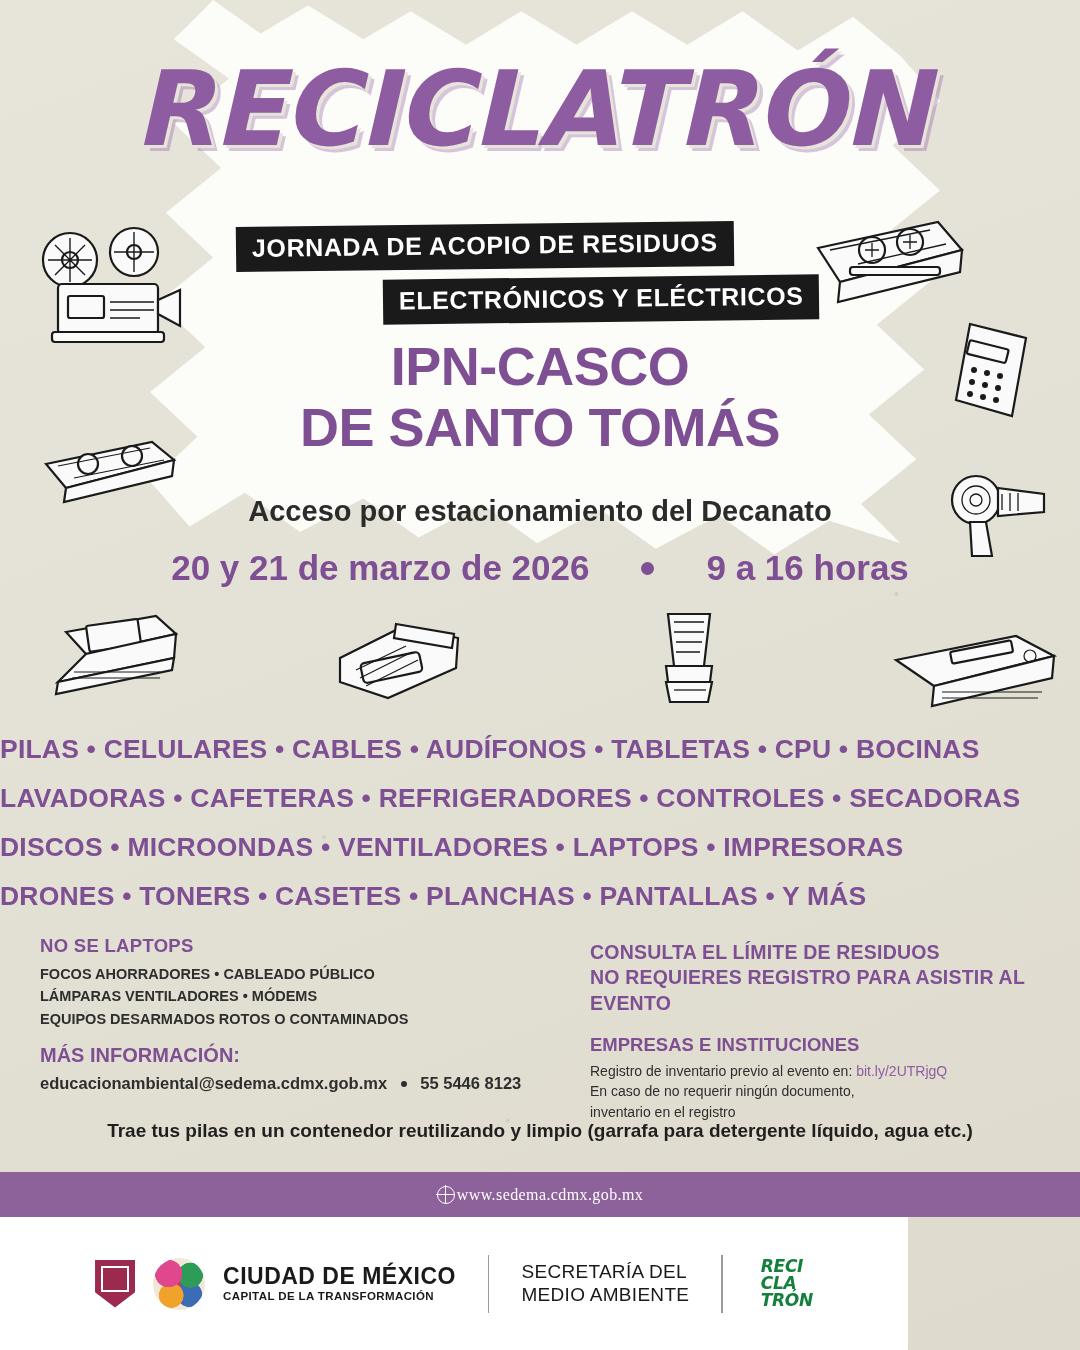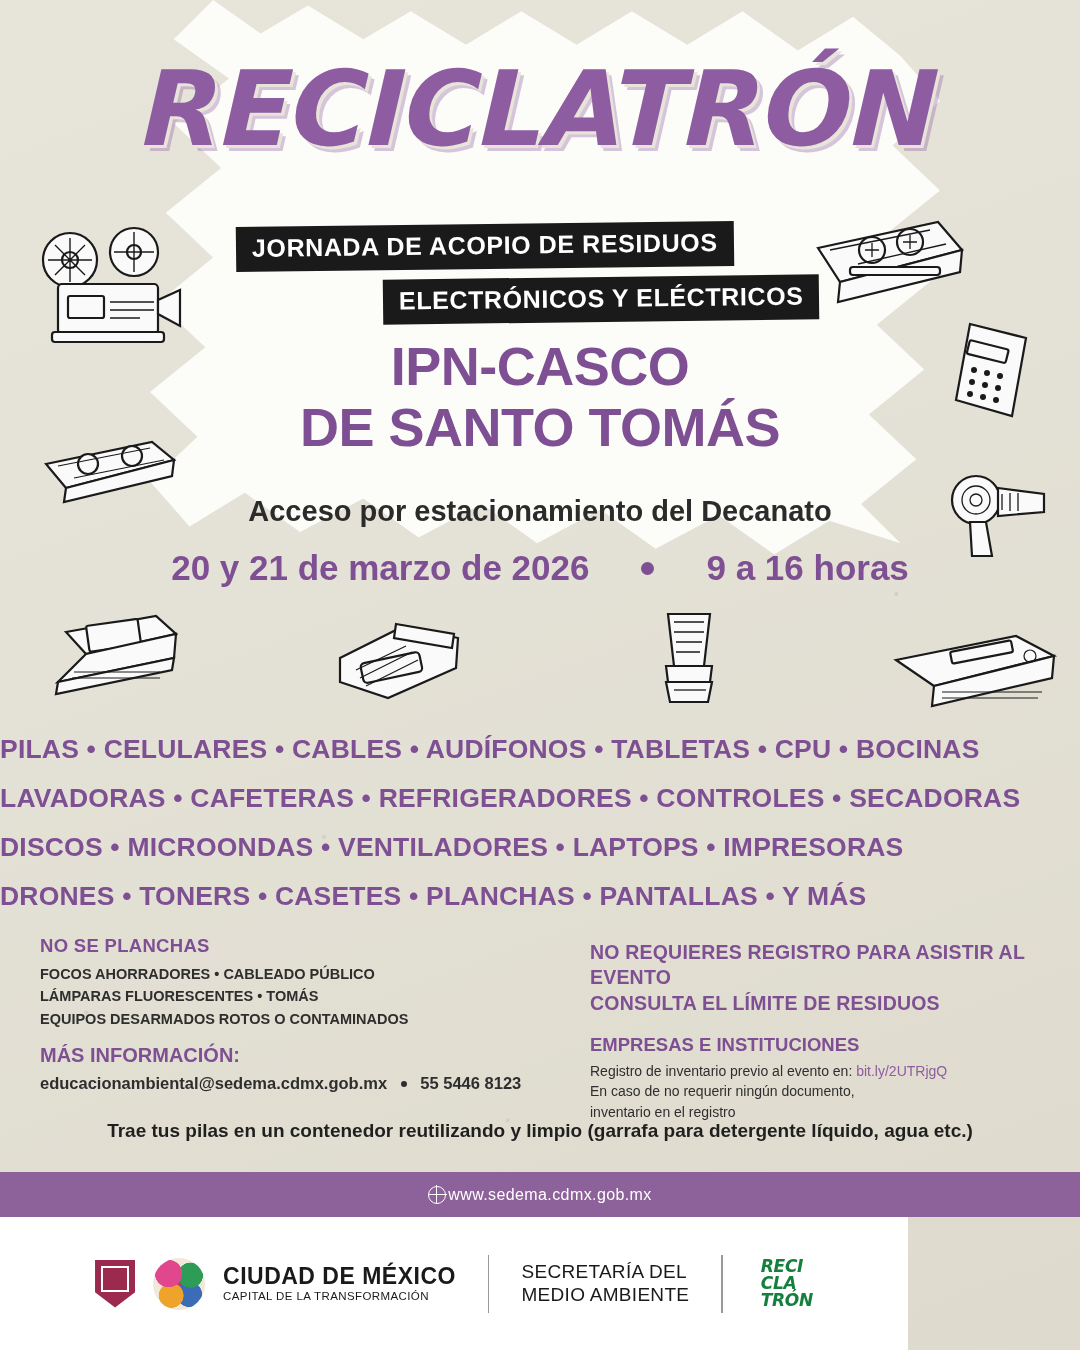--- a/index.html
+++ b/index.html
@@ -544,7 +544,7 @@
   </div>
 
   <div class="col-left">
-    <div class="hd">NO SE PLANCHAS</div>
+    <div class="hd">NO SE LAPTOPS</div>
     <div class="small-list">
       <div>FOCOS AHORRADORES  •  CABLEADO PÚBLICO</div>
       <div>LÁMPARAS FLUORESCENTES  •  TOMÁS</div>

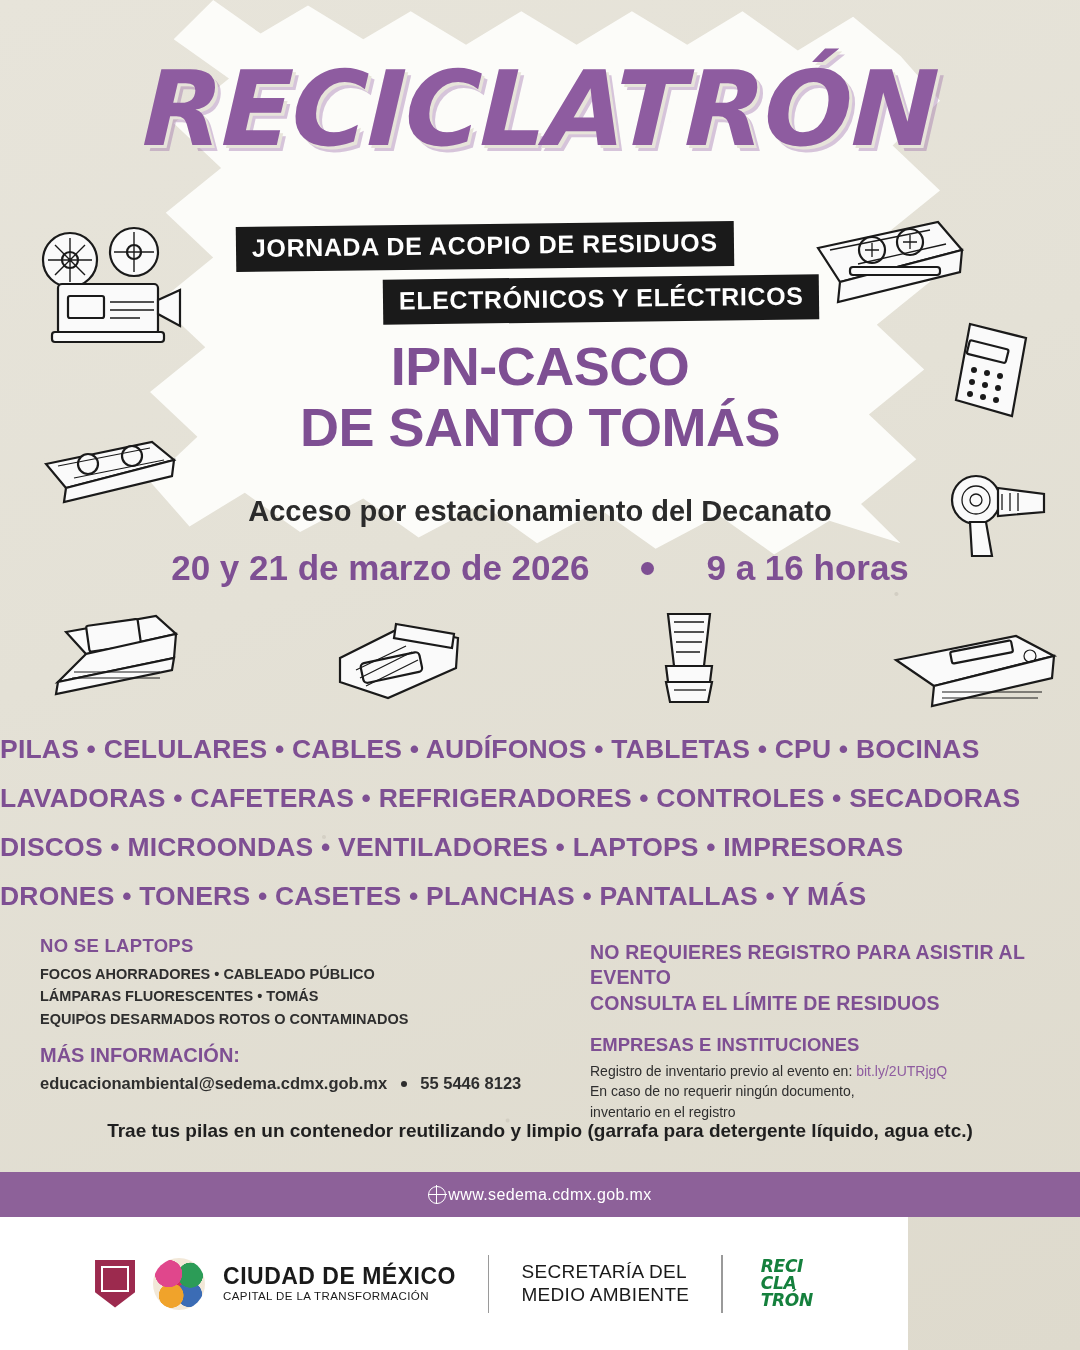--- a/index.html
+++ b/index.html
@@ -560,8 +560,8 @@
 
   <div class="col-right">
     <div class="hd-lg">
+      <div>CONSULTA EL LÍMITE DE RESIDUOS</div>
       <div>NO REQUIERES REGISTRO PARA ASISTIR AL EVENTO</div>
-      <div>CONSULTA EL LÍMITE DE RESIDUOS</div>
     </div>
     <div class="sub-hd">EMPRESAS E INSTITUCIONES</div>
     <div class="fine">

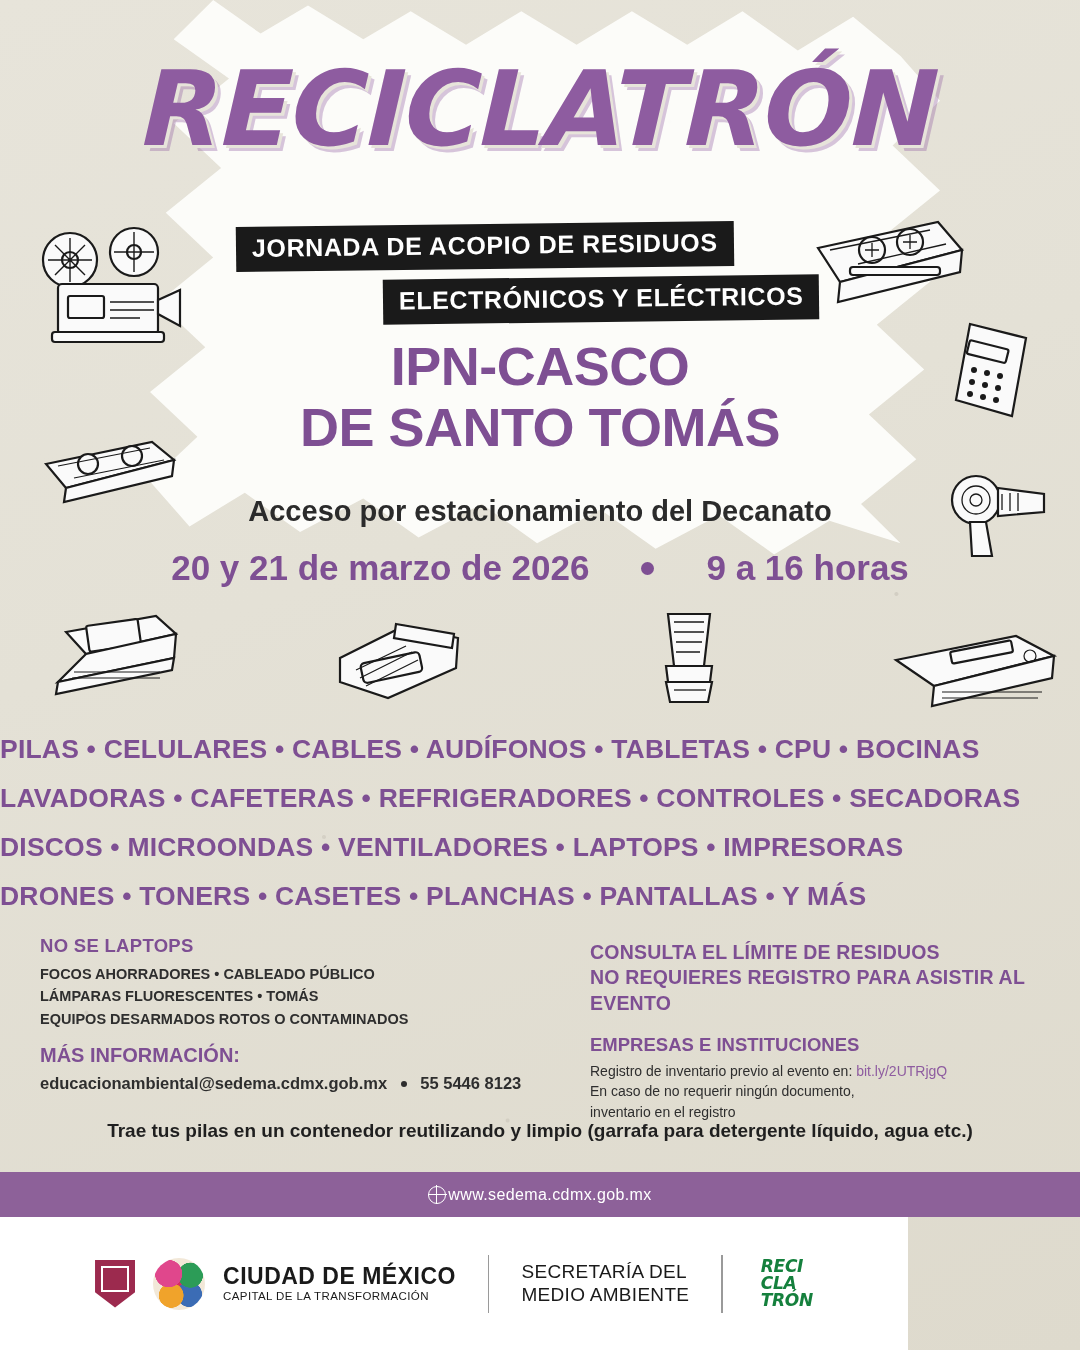--- a/index.html
+++ b/index.html
@@ -547,7 +547,7 @@
     <div class="hd">NO SE LAPTOPS</div>
     <div class="small-list">
       <div>FOCOS AHORRADORES  •  CABLEADO PÚBLICO</div>
-      <div>LÁMPARAS FLUORESCENTES  •  TOMÁS</div>
+      <div>LÁMPARAS VENTILADORES  •  MÓDEMS</div>
       <div>EQUIPOS DESARMADOS ROTOS O CONTAMINADOS</div>
     </div>
     <div class="mas-info">MÁS INFORMACIÓN:</div>

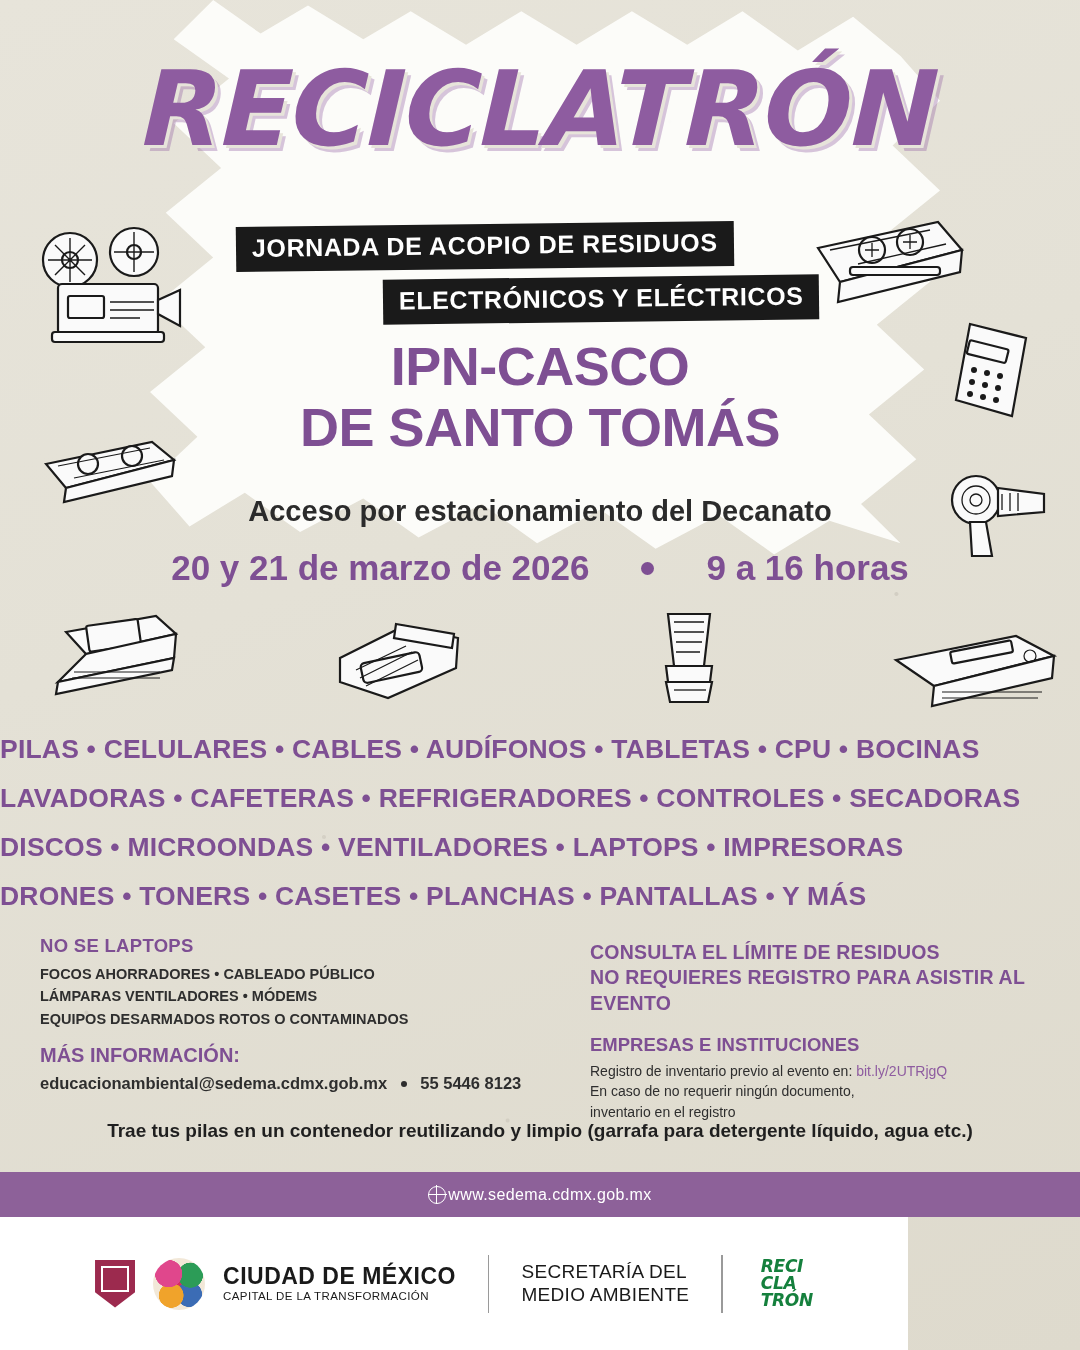--- a/index.html
+++ b/index.html
@@ -259,6 +259,7 @@
     align-items: center;
     justify-content: center;
     gap: 2px;
+    font-family: Liberation Serif, serif;
   }
   .band span.txt {
     color: #fff;

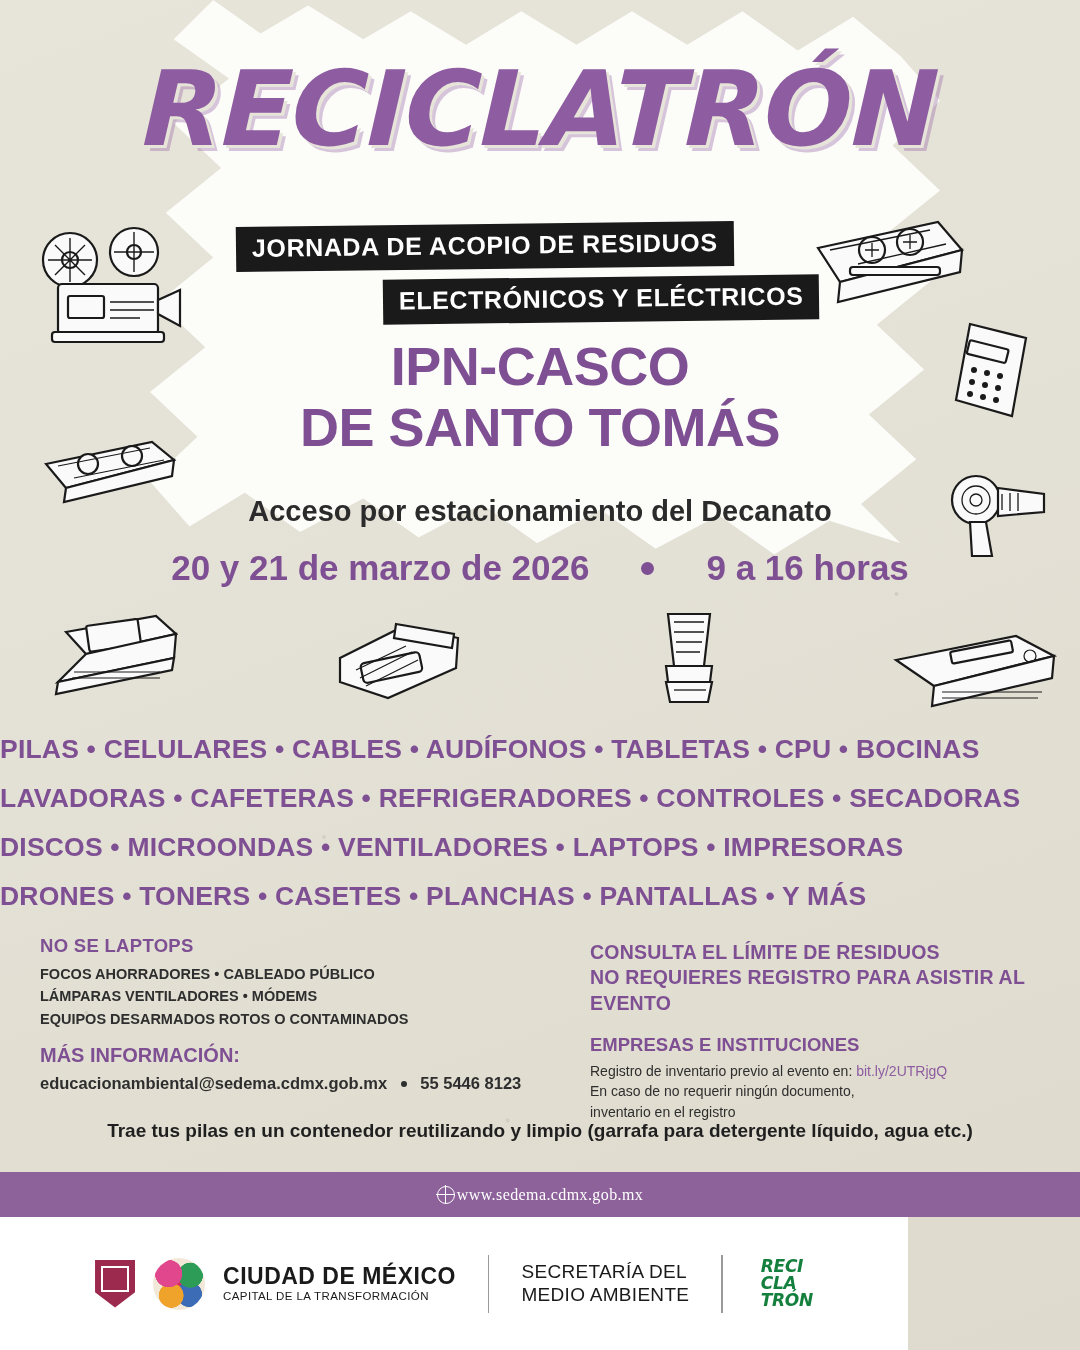--- a/index.html
+++ b/index.html
@@ -335,7 +335,7 @@
   }
   .cdmx-sub {
     font-size: 11.5px;
-    font-weight: normal;
+    font-weight: bold;
     letter-spacing: 0.4px;
     color: #1a1a1a;
   }

